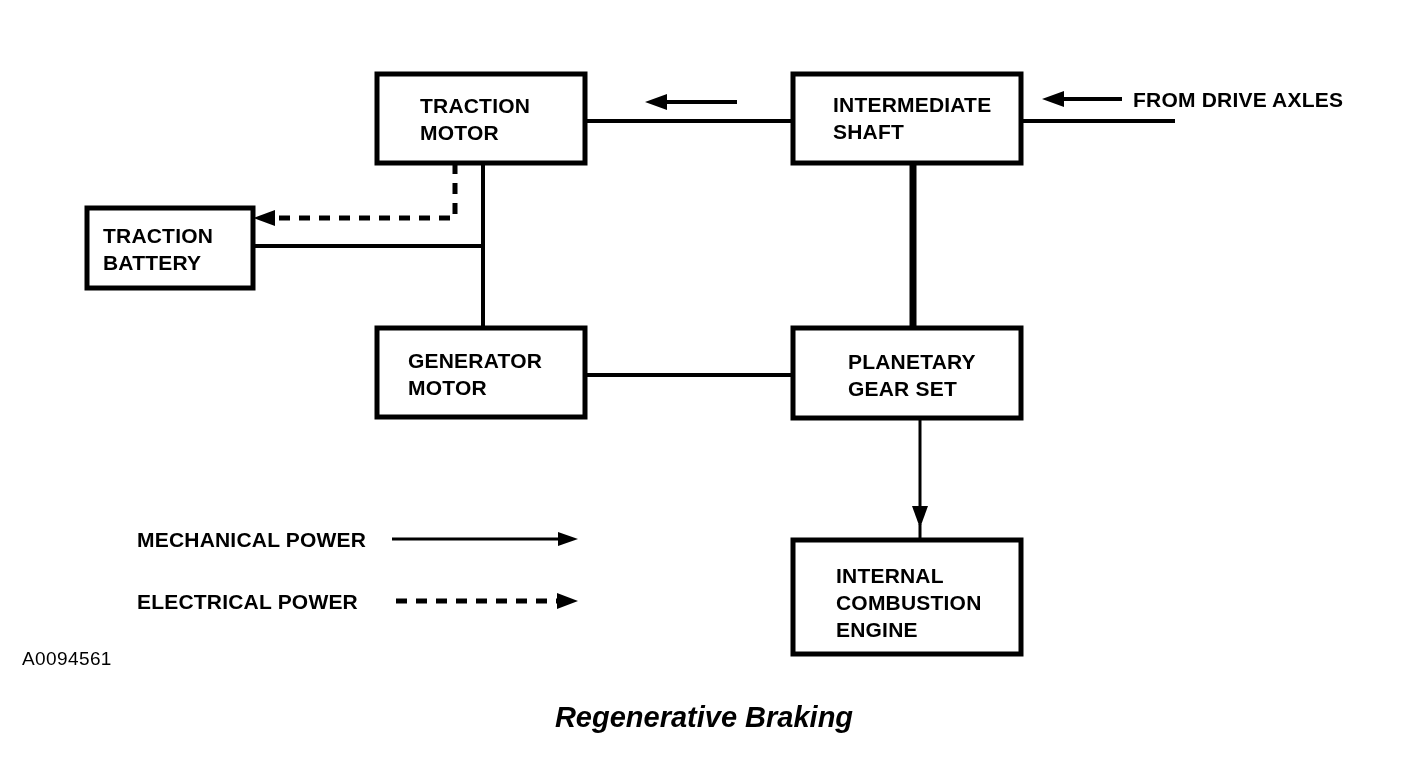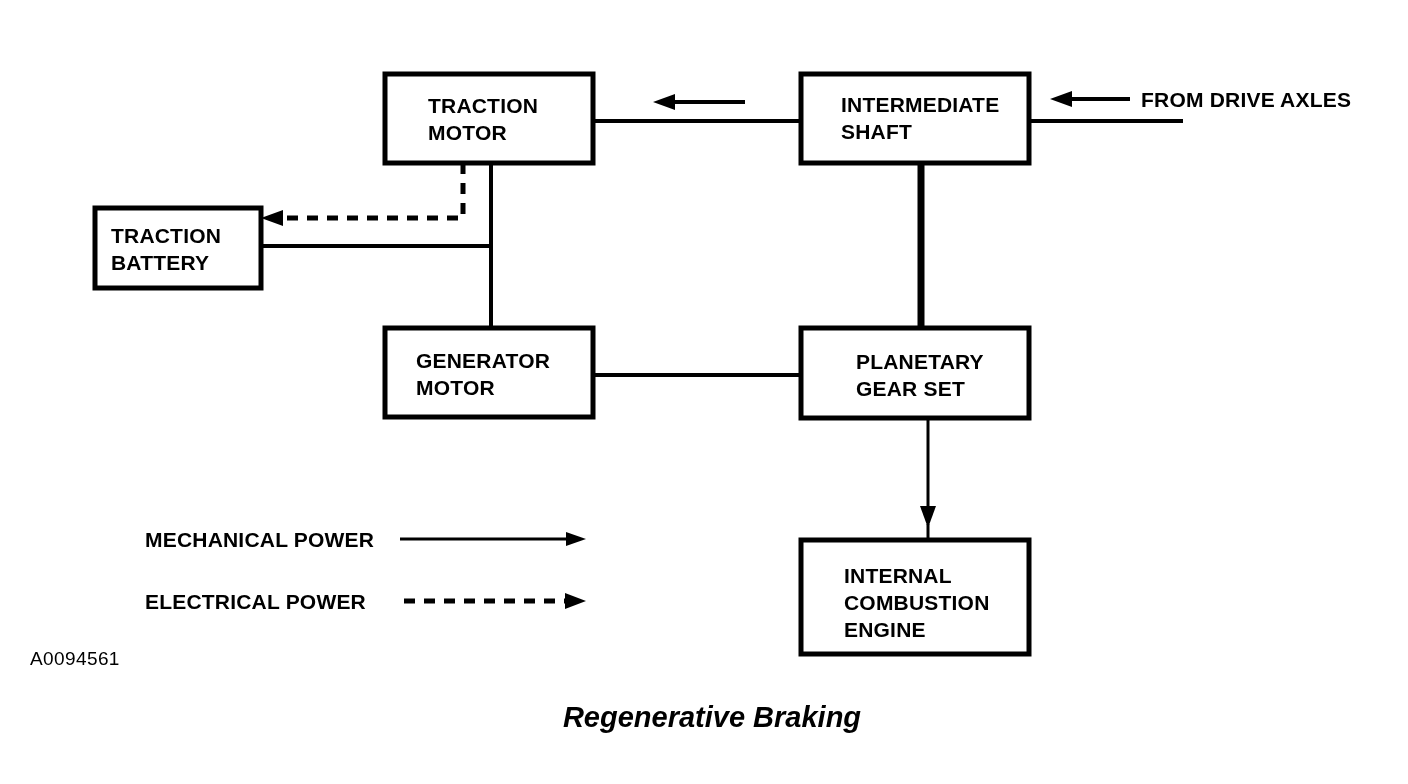--- a/index.html
+++ b/index.html
@@ -16,7 +16,7 @@
   }
   #diagram-root {
     position: absolute;
-    left: 8px;
+    left: 0;
     top: 0;
     width: 1227px;
     height: 784px;

